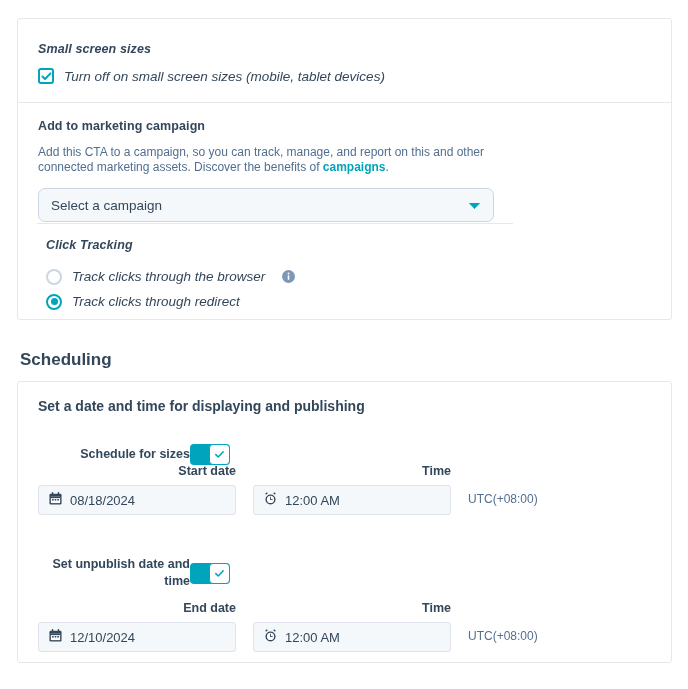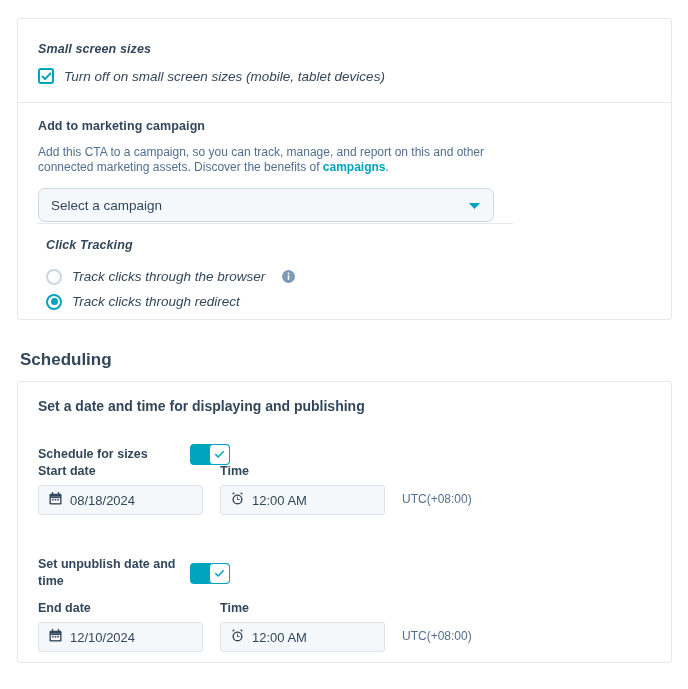--- a/index.html
+++ b/index.html
@@ -26,7 +26,7 @@
     border-radius: 3px;
   }
   #card-options { left: 17px; top: 18px; width: 655px; height: 302px; }
-  #card-scheduling { left: 17px; top: 381px; width: 655px; height: 282px; }
+  #card-scheduling { left: 17px; top: 381px; width: 655px; height: 282px; text-align: right; }
 
   
   .divider {

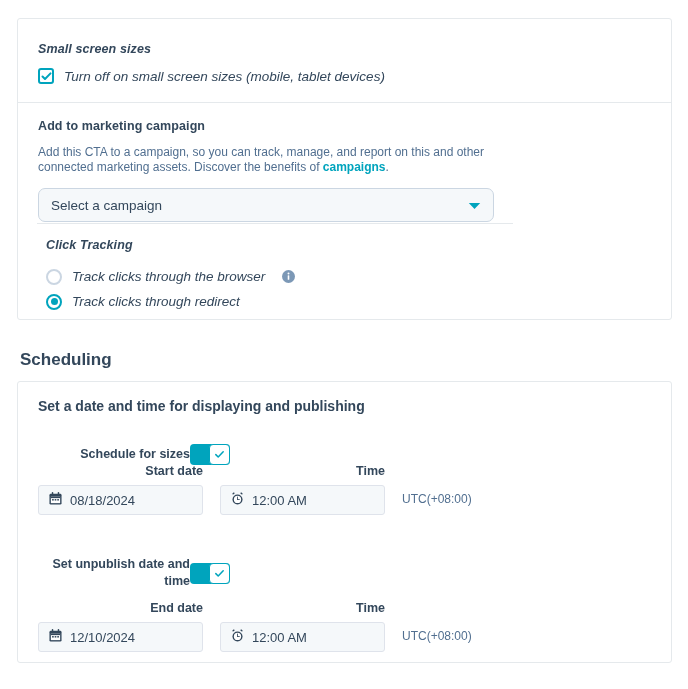--- a/index.html
+++ b/index.html
@@ -201,7 +201,7 @@
     display: block;
   }
   .dt-input {
-    width: 165px;
+    width: 198px;
     height: 30px;
     background: #f5f8fa;
     border: 1px solid #dfe3eb;

